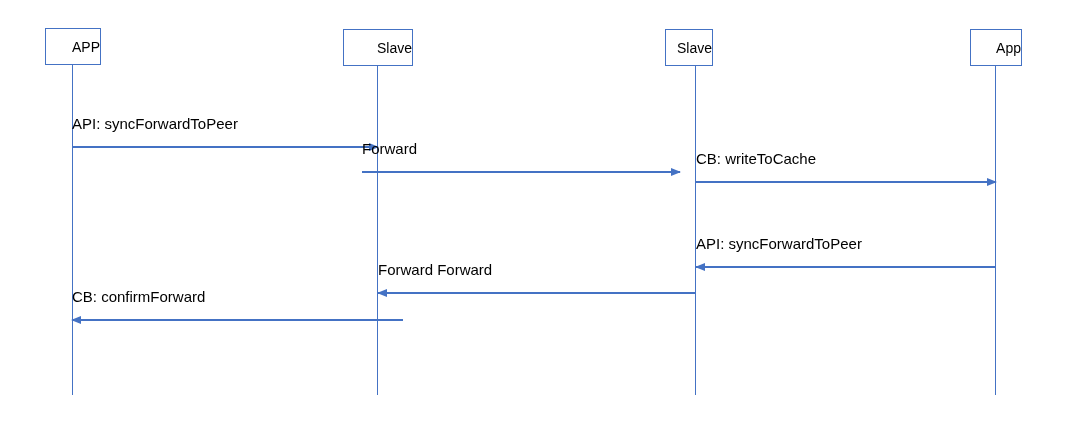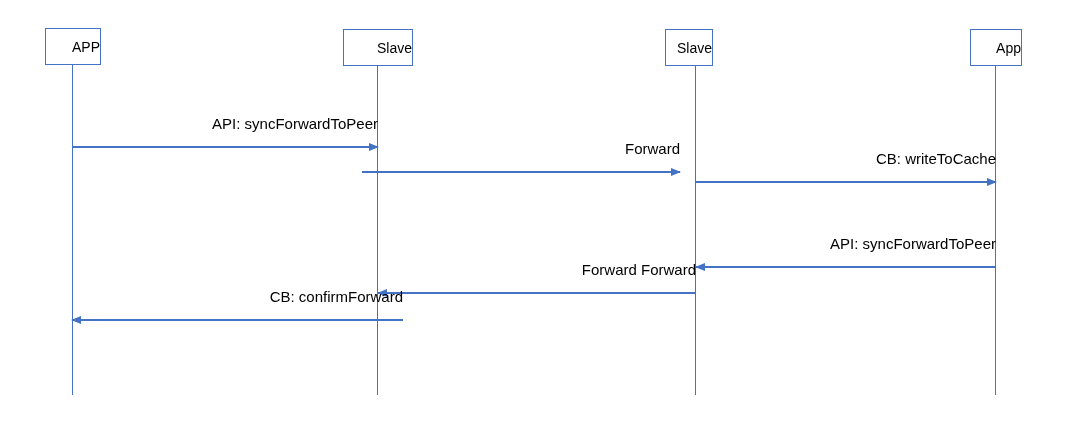--- a/index.html
+++ b/index.html
@@ -62,7 +62,7 @@
     left: 0;
     right: 0;
     top: 0;
-    text-align: right;
+    text-align: left;
     font-size: 15px;
     color: var(--text, #000000);
     white-space: nowrap;

